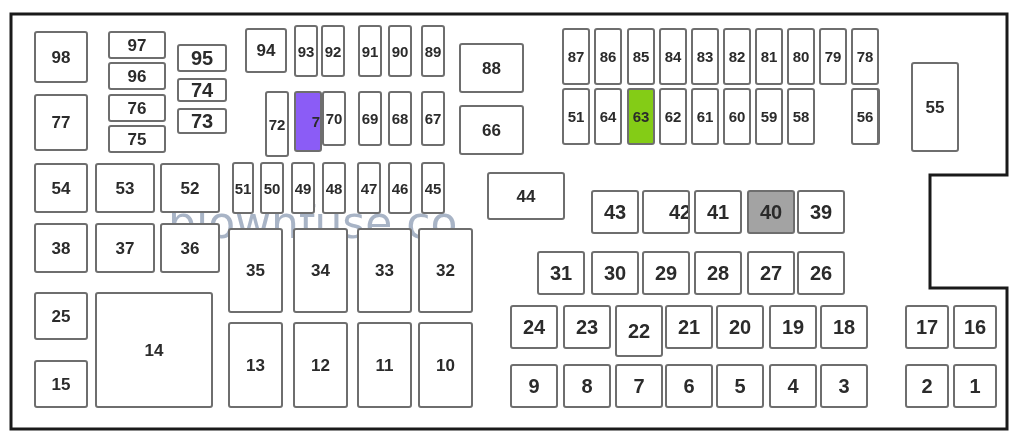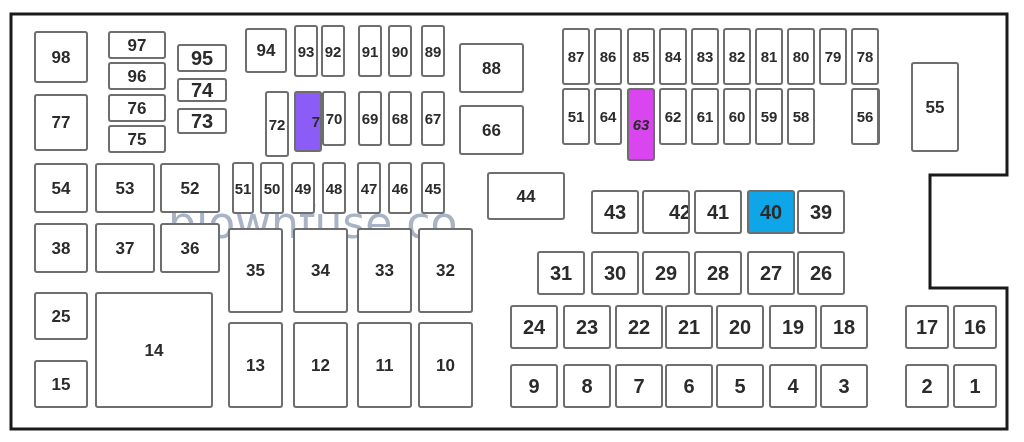--- a/index.html
+++ b/index.html
@@ -256,7 +256,7 @@
       <div class="fuse sz-sm" style="left: 594px; top: 88px; width: 28px; height: 57px; border-color: rgb(110, 110, 110); background: rgb(255, 255, 255);">
         <span>64</span>
       </div>
-      <div class="fuse sz-sm" style="left: 627px; top: 88px; width: 28px; height: 73px; border-color: rgb(110, 110, 110); background: #d946ef; font-style: italic;">
+      <div class="fuse sz-sm" style="left: 627px; top: 88px; width: 28px; height: 57px; border-color: rgb(110, 110, 110); background: #84cc16;">
         <span>63</span>
       </div>
       <div class="fuse sz-sm" style="left: 659px; top: 88px; width: 28px; height: 57px; border-color: rgb(110, 110, 110); background: rgb(255, 255, 255);">

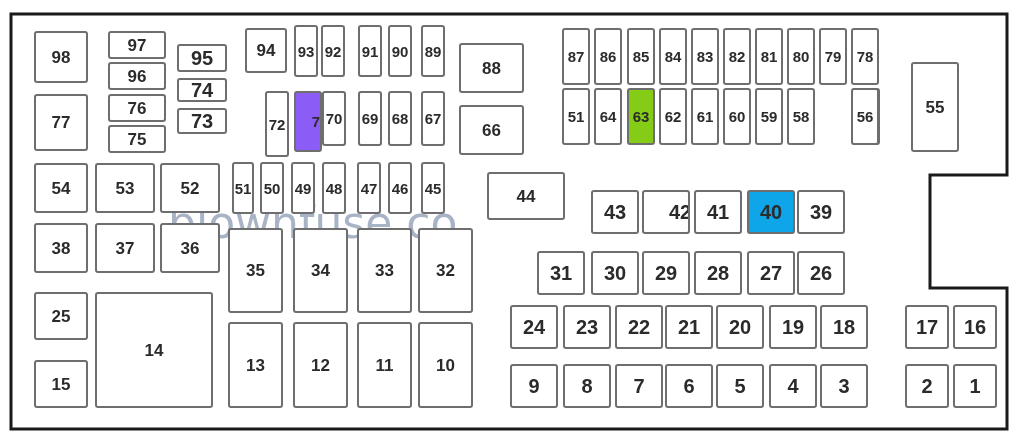--- a/index.html
+++ b/index.html
@@ -292,7 +292,7 @@
       <div class="fuse sz-md" style="left: 694px; top: 190px; width: 48px; height: 44px; border-color: rgb(110, 110, 110); background: rgb(255, 255, 255);">
         <span>41</span>
       </div>
-      <div class="fuse sz-md" style="left: 747px; top: 190px; width: 48px; height: 44px; border-color: rgb(110, 110, 110); background: #0ea5e9;">
+      <div class="fuse sz-md" style="left: 747px; top: 190px; width: 48px; height: 44px; border-color: rgb(110, 110, 110); background: #a3a3a3;">
         <span>40</span>
       </div>
       <div class="fuse sz-md" style="left: 797px; top: 190px; width: 48px; height: 44px; border-color: rgb(110, 110, 110); background: rgb(255, 255, 255);">

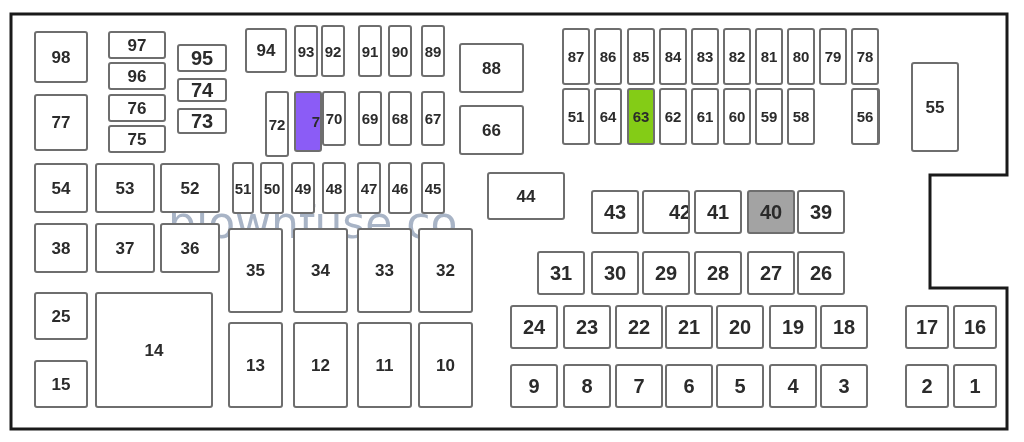--- a/index.html
+++ b/index.html
@@ -322,7 +322,7 @@
       <div class="fuse sz-md" style="left: 563px; top: 305px; width: 48px; height: 44px; border-color: rgb(110, 110, 110); background: rgb(255, 255, 255);">
         <span>23</span>
       </div>
-      <div class="fuse sz-md" style="left: 615px; top: 305px; width: 48px; height: 44px; border-color: rgb(110, 110, 110); background: rgb(255, 255, 255);">
+      <div class="fuse sz-md" style="left: 615px; top: 305px; width: 48px; height: 52px; border-color: rgb(110, 110, 110); background: rgb(255, 255, 255);">
         <span>22</span>
       </div>
       <div class="fuse sz-md" style="left: 665px; top: 305px; width: 48px; height: 44px; border-color: rgb(110, 110, 110); background: rgb(255, 255, 255);">

